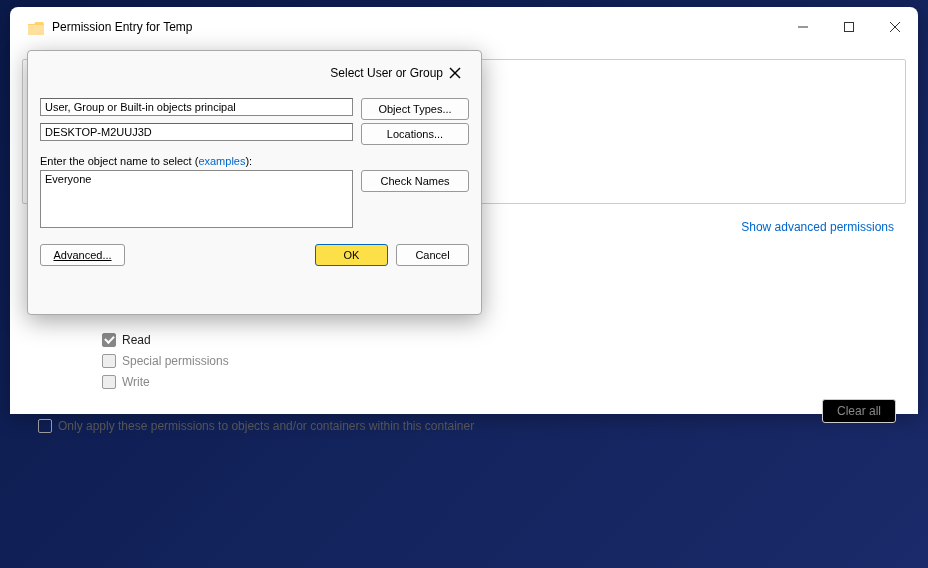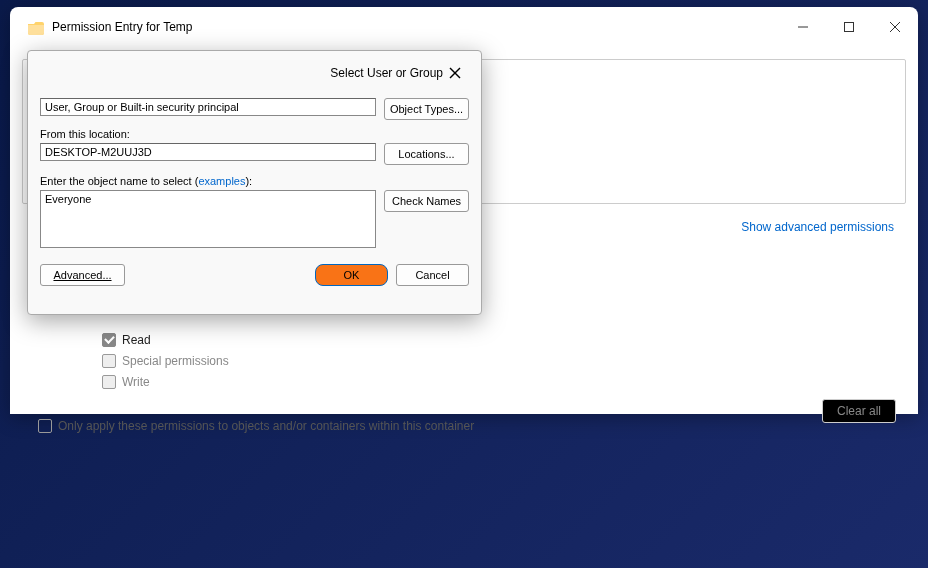--- a/index.html
+++ b/index.html
@@ -130,7 +130,7 @@
 
   <div class="modal-body">
     <div class="field-row">
-      <div class="ro-field">User, Group or Built-in security principal</div>
+      <div class="ro-field">User, Group or Built-in objects principal</div>
       <button class="side-btn">Object Types...</button>
     </div>
 

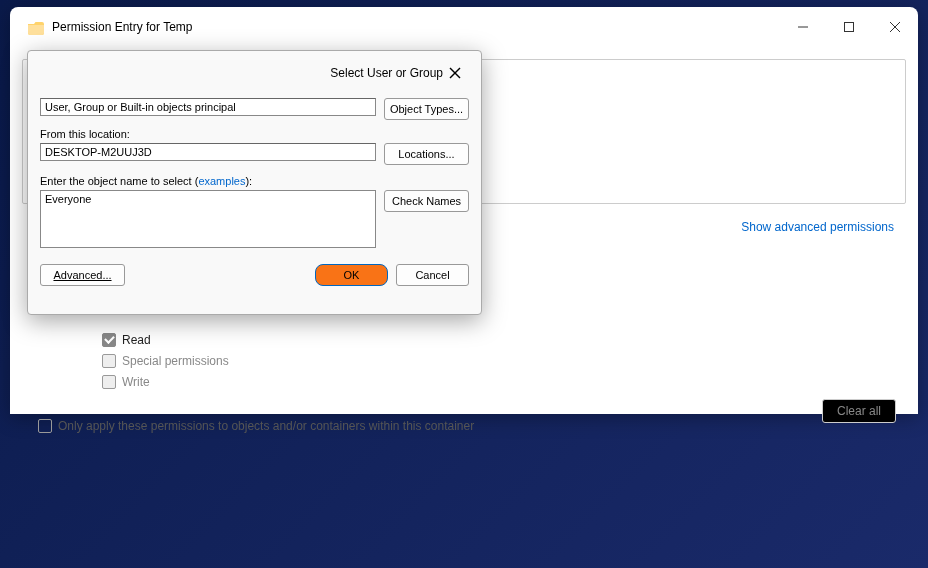--- a/index.html
+++ b/index.html
@@ -46,7 +46,7 @@
 .label-row { margin-top: 4px; }
 .field-row { display: flex; gap: 8px; align-items: flex-start; margin-top: 3px; }
 .ro-field { flex: 1; border: 1px solid #888; border-top-color: #666; background: #fff; padding: 2px 4px; height: 18px; font-size: 11px; }
-.side-btn { width: 85px; height: 22px; border: 1px solid #999; background: #fdfdfd; border-radius: 3px; font-size: 11px; }
+.side-btn { width: 108px; height: 22px; border: 1px solid #999; background: #fdfdfd; border-radius: 3px; font-size: 11px; }
 .ta-field { flex: 1; border: 1px solid #888; background: #fff; height: 58px; padding: 2px 4px; font-size: 11px; resize: none; font-family: inherit; }
 
 .examples-text { color: #0066cc; }

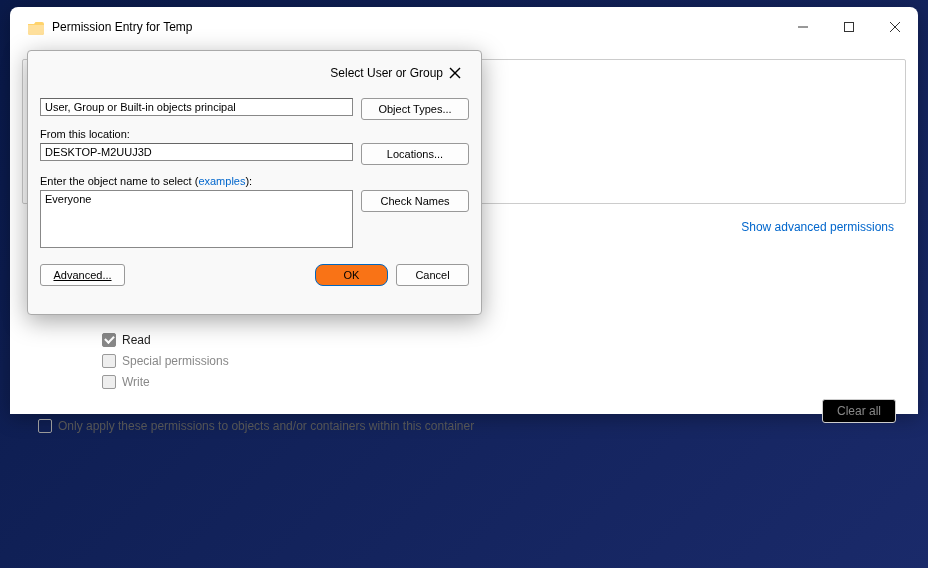--- a/index.html
+++ b/index.html
@@ -134,7 +134,6 @@
       <button class="side-btn">Object Types...</button>
     </div>
 
-    <div class="label-row" style="margin-top:8px">From this location:</div>
     <div class="field-row">
       <div class="ro-field">DESKTOP-M2UUJ3D</div>
       <button class="side-btn">Locations...</button>

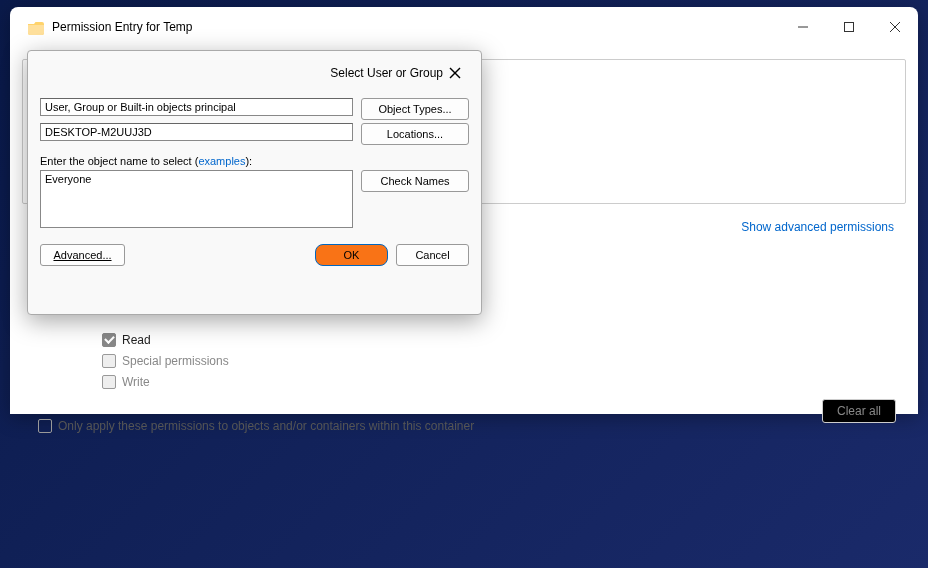--- a/index.html
+++ b/index.html
@@ -54,7 +54,7 @@
 .modal-footer { display: flex; padding: 6px 12px 8px 12px; gap: 8px; }
 .adv-btn { width: 85px; height: 22px; border: 1px solid #999; background: #fdfdfd; border-radius: 3px; font-size: 11px; text-decoration: underline; }
 .footer-spacer { flex: 1; }
-.ok-btn { width: 73px; height: 22px; border: 1.5px solid #0067c0; background: #f97316; border-radius: 8px; font-size: 11px; }
+.ok-btn { width: 73px; height: 22px; border: 1.5px solid #0067c0; background: #fde047; border-radius: 3px; font-size: 11px; }
 .cancel-btn { width: 73px; height: 22px; border: 1px solid #999; background: #fdfdfd; border-radius: 3px; font-size: 11px; }
 </style>
 </head>

